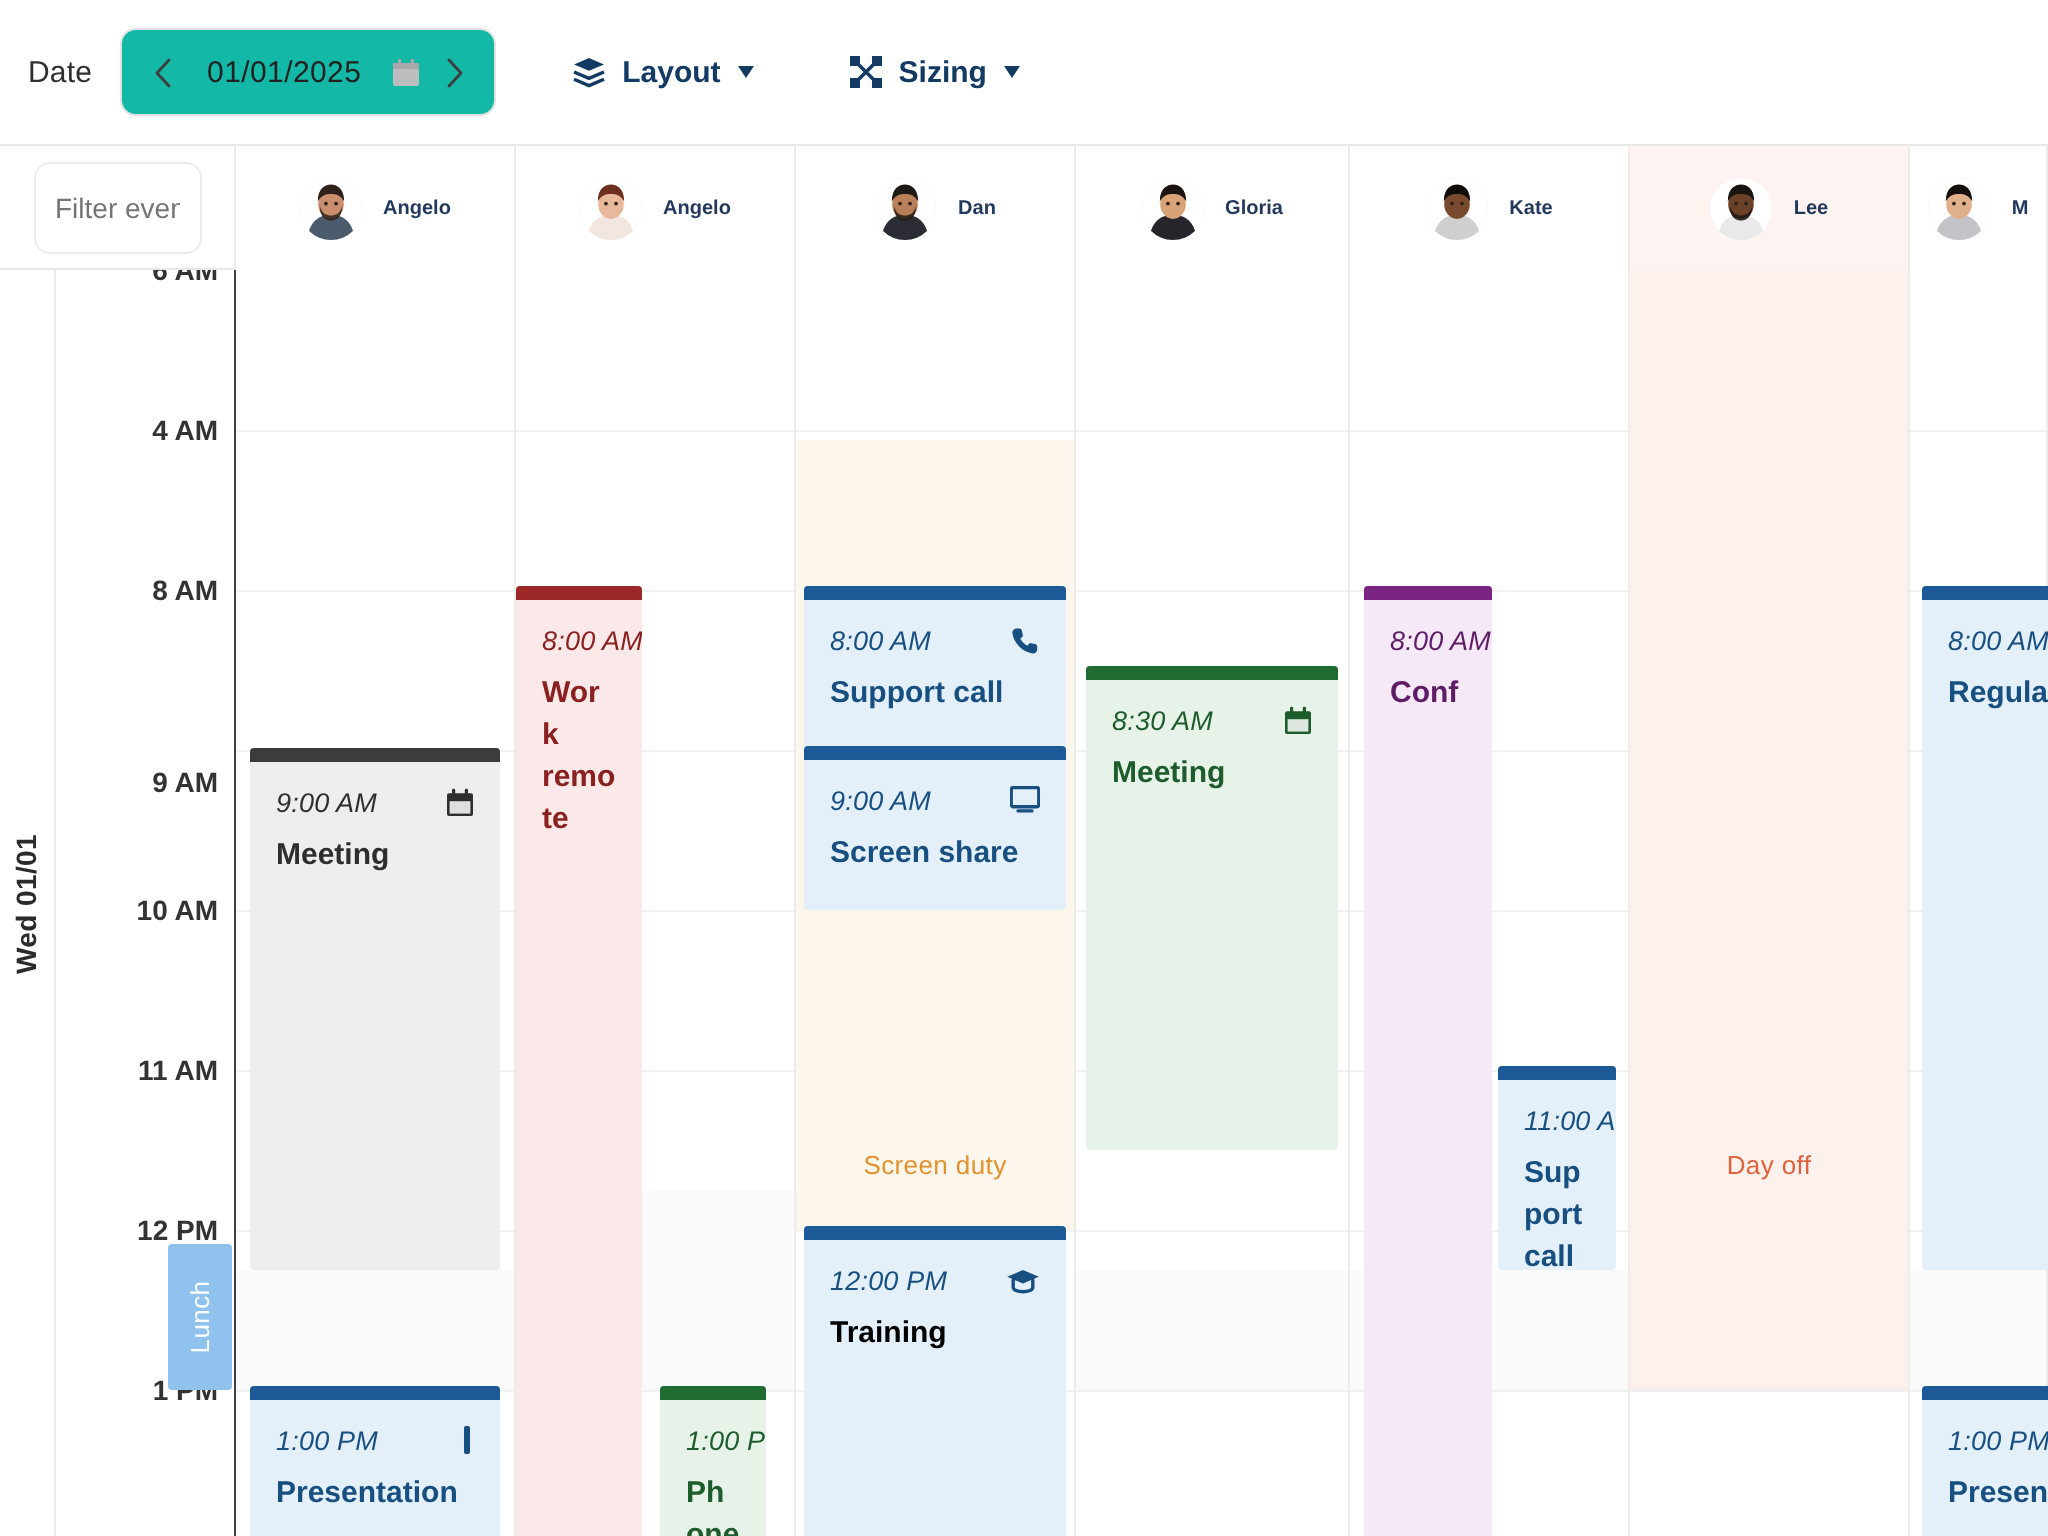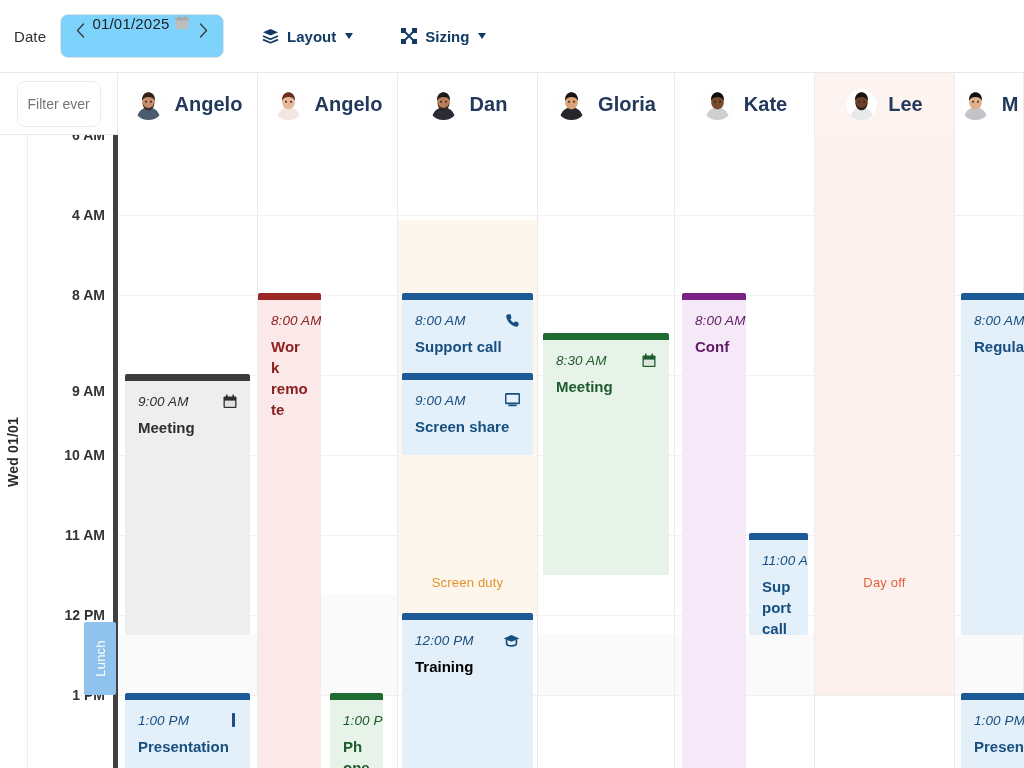--- a/index.html
+++ b/index.html
@@ -27,10 +27,10 @@
     letter-spacing: .1px;
   }
   .date-box {
-    height: 44px; width: 164px;
+    height: 44px; width: 188px;
     border: 1px solid #e2e2e2; border-radius: 8px;
-    background: #7dd3fc;
-    display: flex; align-items: flex-start;
+    background: #14b8a6;
+    display: flex; align-items: center;
     padding: 0 9px;
     gap: 2px;
   }

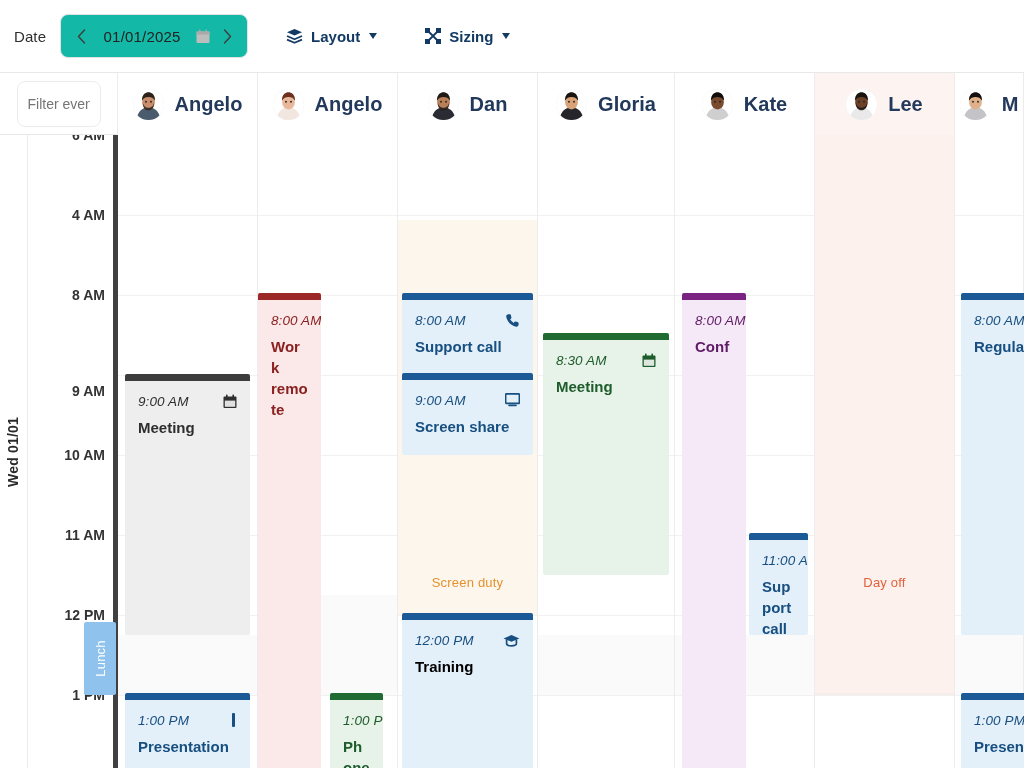--- a/index.html
+++ b/index.html
@@ -105,7 +105,7 @@
   }
   .avatar .face { position: absolute; left: 0; top: 0; width: 100%; height: 100%; }
   .res-name {
-    font-size: 20px; font-weight: bold; color: #23395b;
+    font-size: 10px; font-weight: bold; color: #23395b;
     white-space: nowrap;
   }
 

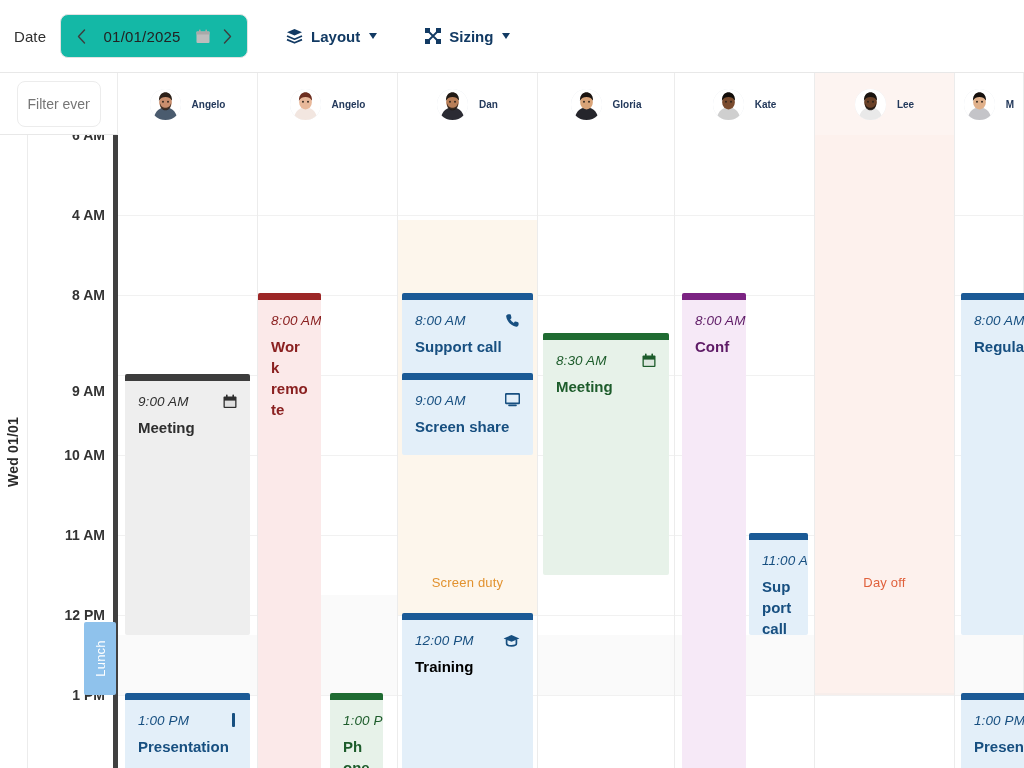--- a/index.html
+++ b/index.html
@@ -131,7 +131,7 @@
   #timecol {
     position: absolute; left: 28px; top: 0;
     width: 90px; height: 633px;
-    border-right: 5px solid #404040;
+    border-right: 1px solid #404040;
   }
   .tick {
     position: absolute; right: 8px;

